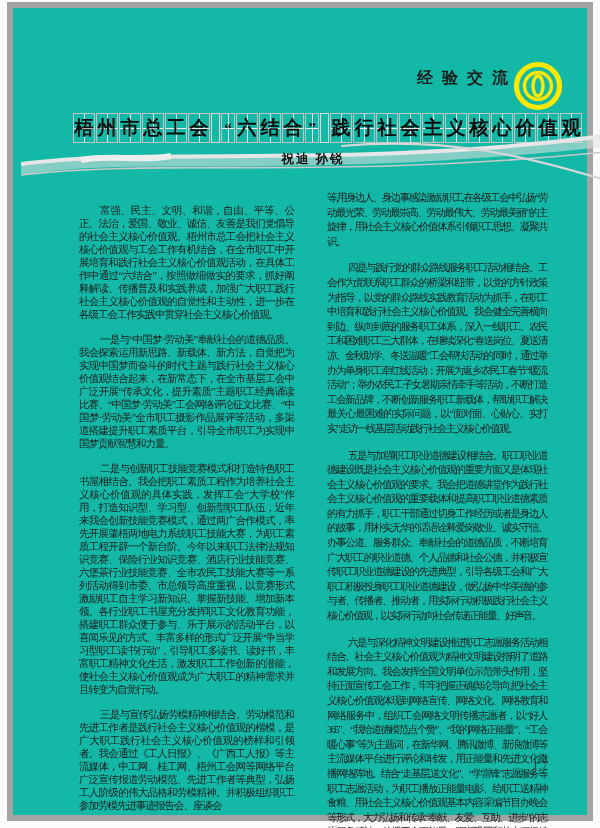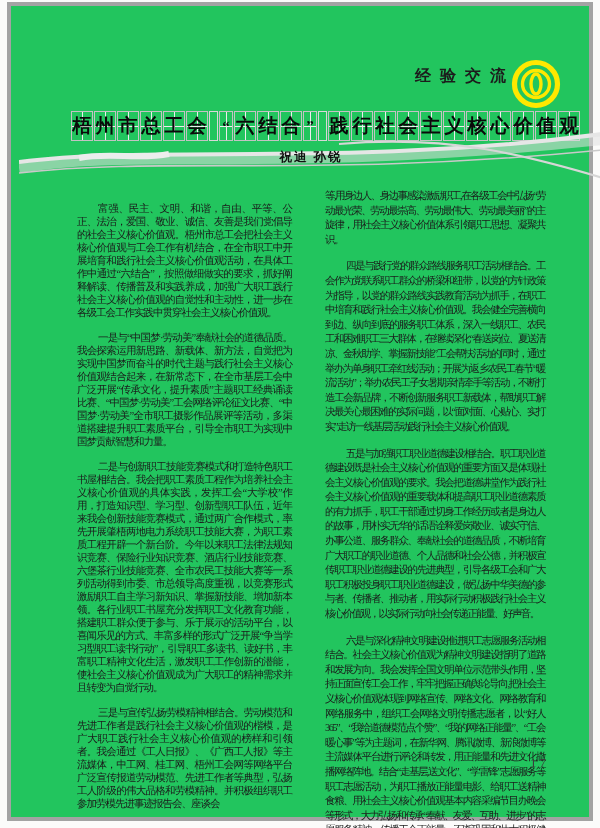--- a/index.html
+++ b/index.html
@@ -10,7 +10,7 @@
   }
   .page{
     position:absolute;left:7px;top:2px;width:586px;height:819px;
-    background:#22c55e;border:4px solid #a3a3a3;box-sizing:border-box;
+    background:#14b8a6;border:6px solid #a3a3a3;box-sizing:border-box;
   }
   
   .section-label{

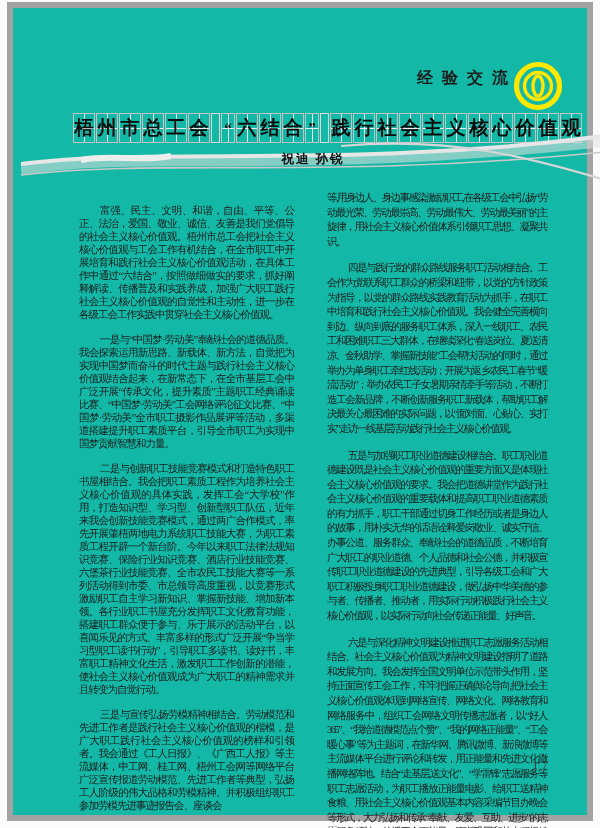--- a/index.html
+++ b/index.html
@@ -118,7 +118,7 @@
       </div>
     <div class="col col-right" id="col-right">
         <p class="para noindent"><span>等,用身边人、身边事感染激励职工,在各级工会中弘扬“劳动最光荣、劳动最崇高、劳动最伟大、劳动最美丽”的主旋律，用社会主义核心价值体系引领职工思想、凝聚共识。</span></p>
-        <p class="para"><span class="bold">四是与践行党的群众路线服务职工活动相结合。</span><span>工会作为党联系职工群众的桥梁和纽带，以党的方针政策为指导，以党的群众路线实践教育活动为抓手，在职工中培育和践行社会主义核心价值观。我会健全完善横向到边、纵向到底的服务职工体系，深入一线职工、农民工和困难职工三大群体，在继续深化“春送岗位、夏送清凉、金秋助学、掌握新技能”工会帮扶活动的同时，通过举办为单身职工牵红线活动；开展为返乡农民工春节“暖流活动”；举办农民工子女暑期亲情牵手等活动，不断打造工会新品牌，不断创新服务职工新载体，帮助职工解决最关心最困难的实际问题，以“面对面、心贴心、实打实”走访一线基层活动践行社会主义核心价值观。</span></p>
+        <p class="para"><span class="bold">四是与践行党的群众路线服务职工活动相结合。</span><span>工会作为党联系职工群众的桥梁和纽带，以党的方针政策为指导，以党的群众路线实践教育活动为抓手，在职工中培育和践行社会主义核心价值观。我会健全完善横向到边、纵向到底的服务职工体系，深入一线职工、农民工和困难职工三大群体，在继续深化“春送岗位、夏送清凉、金秋助学、冬送温暖”工会帮扶活动的同时，通过举办为单身职工牵红线活动；开展为返乡农民工春节“暖流活动”；举办农民工子女暑期亲情牵手等活动，不断打造工会新品牌，不断创新服务职工新载体，帮助职工解决最关心最困难的实际问题，以“面对面、心贴心、实打实”走访一线基层活动践行社会主义核心价值观。</span></p>
         <p class="para"><span class="bold">五是与加强职工职业道德建设相结合。</span><span>职工职业道德建设既是社会主义核心价值观的重要方面又是体现社会主义核心价值观的要求。我会把道德讲堂作为践行社会主义核心价值观的重要载体和提高职工职业道德素质的有力抓手，职工干部通过切身工作经历或者是身边人的故事，用朴实无华的话语诠释爱岗敬业、诚实守信、办事公道、服务群众、奉献社会的道德品质，不断培育广大职工的职业道德、个人品德和社会公德，并积极宣传职工职业道德建设的先进典型，引导各级工会和广大职工积极投身职工职业道德建设，做弘扬中华美德的参与者、传播者、推动者，用实际行动积极践行社会主义核心价值观，以实际行动向社会传递正能量、好声音。</span></p>
         <p class="para"><span class="bold">六是与深化精神文明建设推进职工志愿服务活动相结合。</span><span>社会主义核心价值观为精神文明建设指明了道路和发展方向。我会发挥全国文明单位示范带头作用，坚持正面宣传工会工作，牢牢把握正确舆论导向,把社会主义核心价值观体现到网络宣传、网络文化、网络教育和网络服务中，组织工会网络文明传播志愿者，以“好人365”、“我给道德模范点个赞”、“我的网络正能量”、“工会暖心事”等为主题词，在新华网、腾讯微博、新浪微博等主流媒体平台进行评论和转发，用正能量和先进文化撒播网络阵地。结合“走基层,送文化”、“学雷锋”志愿服务等职工志愿活动，为职工播放正能量电影、给职工送精神食粮、用社会主义核心价值观基本内容采编节目办晚会等形式，大力弘扬和传承“奉献、友爱、互助、进步”的志愿服务精神，传播工会正能量，不断巩固和壮大积极健康向上的主流思想舆论，让培育和践行社会主义核心价值观蔚然成风。</span><span class="attribution">（梧州市总工会）</span></p>
       </div>

